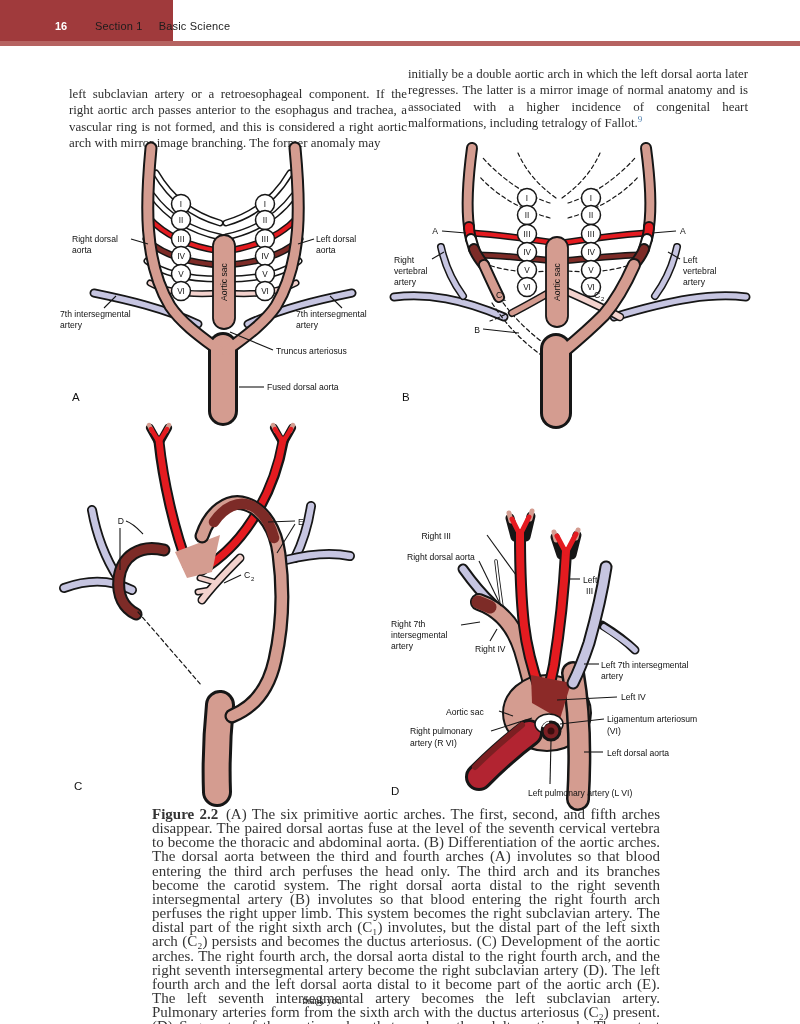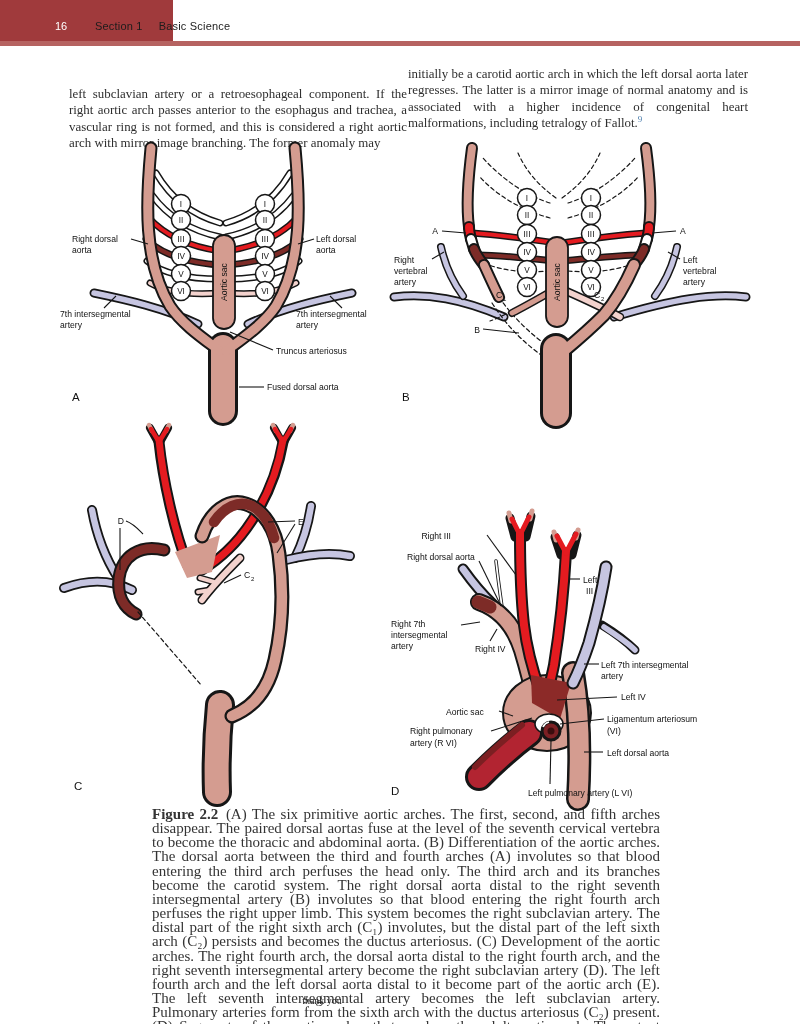--- a/index.html
+++ b/index.html
@@ -8,7 +8,7 @@
 
   
   .hdr-block { position:absolute; left:0; top:0; width:173px; height:41px; background:#a03a3c; }
-  .hdr-num { position:absolute; left:55px; top:20px; color:#ffffff; font-family:"Liberation Sans",sans-serif; font-weight:normal; font-size:11px; }
+  .hdr-num { position:absolute; left:55px; top:20px; color:#ffffff; font-family:"Liberation Sans",sans-serif; font-weight:bold; font-size:11px; }
   .hdr-sec { position:absolute; left:95px; top:20px; color:#1c1c1c; font-family:"Liberation Sans",sans-serif; font-size:11px; letter-spacing:.2px; }
   .hdr-sec .t2 { margin-left:16px; }
   .hdr-rule { position:absolute; left:0; top:41px; width:800px; height:5px; background:#b66361; }

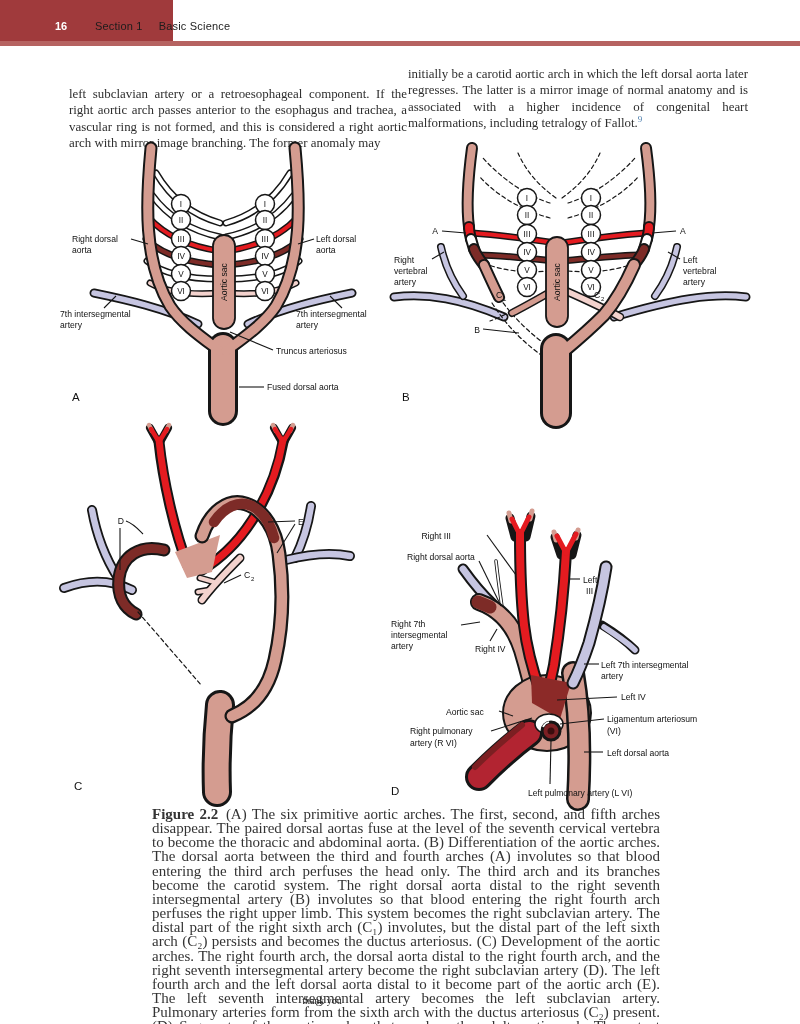--- a/index.html
+++ b/index.html
@@ -45,7 +45,7 @@
 <div class="hdr-rule"></div>
 
 <p class="col col-left">left subclavian artery or a retroesophageal component. If the right aortic arch passes anterior to the esophagus and trachea, a vascular ring is not formed, and this is considered a right aortic arch with mirror image branching. The former anomaly may</p>
-<p class="col col-right"><span>initially be a carotid aortic arch in which the left dorsal aorta later regresses. The latter is a mirror image of normal anatomy and is associated with a higher incidence of congenital heart malformations, including tetralogy of Fallot.</span><sup class="cite">9</sup></p>
+<p class="col col-right"><span>initially be a double aortic arch in which the left dorsal aorta later regresses. The latter is a mirror image of normal anatomy and is associated with a higher incidence of congenital heart malformations, including tetralogy of Fallot.</span><sup class="cite">9</sup></p>
 
 <svg class="panel" style="left:58px;top:143px" width="334" height="272" viewBox="0 0 334 272">
   <g>

